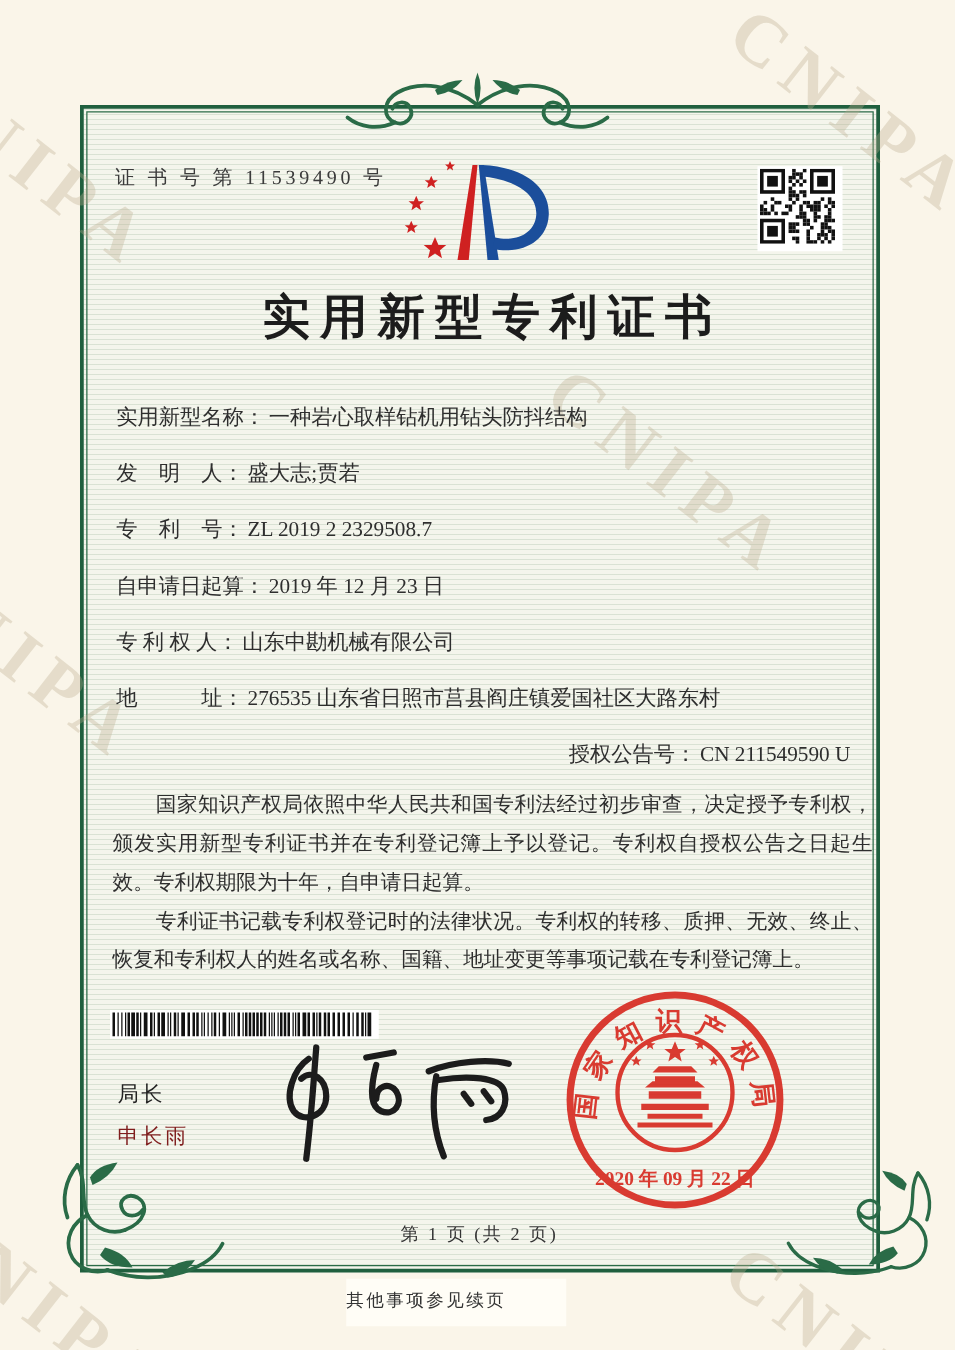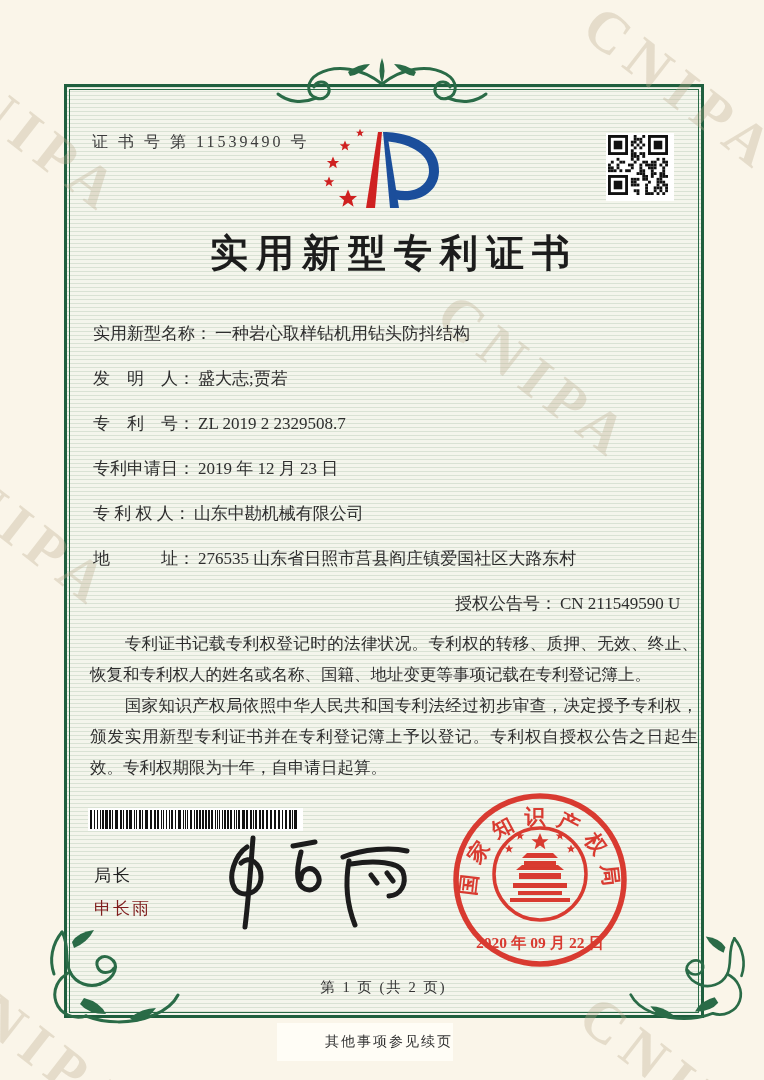--- a/index.html
+++ b/index.html
@@ -281,7 +281,7 @@
     <span>专　利　号：</span><span class="val">ZL 2019 2 2329508.7</span>
   </div>
   <div class="field" style="top:457px">
-    <span>专利申请日：</span><span class="val">2019 年 12 月 23 日</span>
+    <span>自申请日起算：</span><span class="val">2019 年 12 月 23 日</span>
   </div>
   <div class="field" style="top:502px">
     <span>专 利 权 人：</span><span class="val">山东中勘机械有限公司</span>

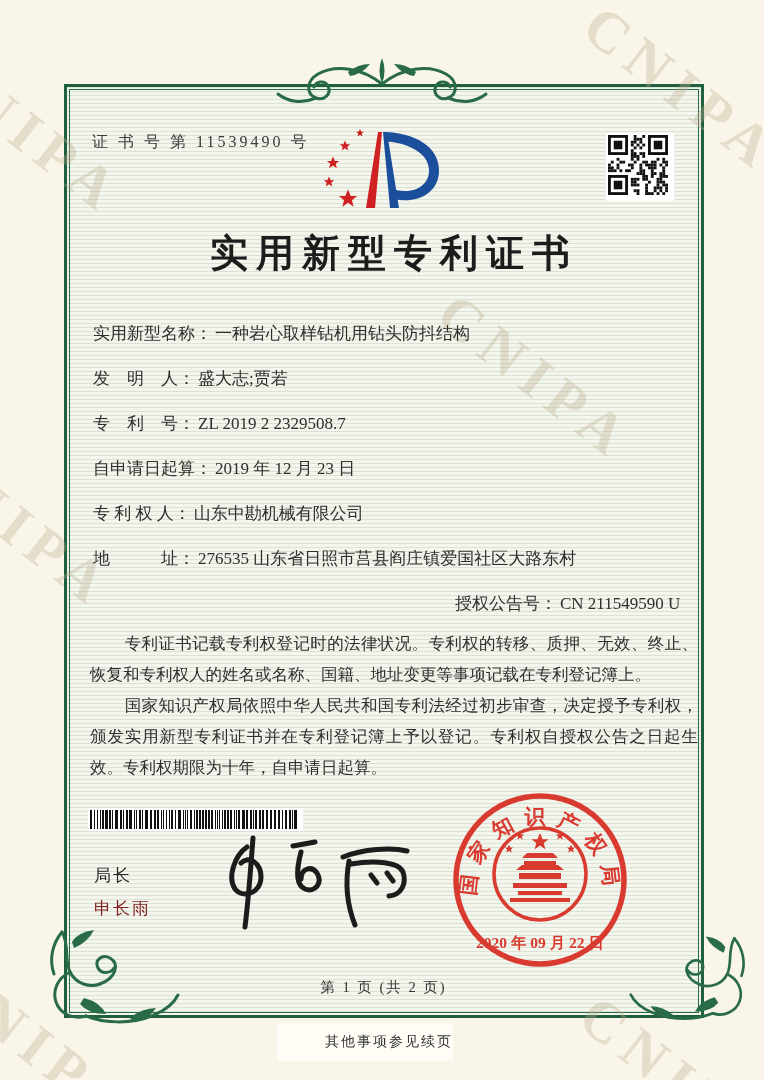--- a/index.html
+++ b/index.html
@@ -294,8 +294,8 @@
   </div>
 
   <div class="paras">
+    <p>国家知识产权局依照中华人民共和国专利法经过初步审查，决定授予专利权，颁发实用新型专利证书并在专利登记簿上予以登记。专利权自授权公告之日起生效。专利权期限为十年，自申请日起算。</p>
     <p>专利证书记载专利权登记时的法律状况。专利权的转移、质押、无效、终止、恢复和专利权人的姓名或名称、国籍、地址变更等事项记载在专利登记簿上。</p>
-    <p>国家知识产权局依照中华人民共和国专利法经过初步审查，决定授予专利权，颁发实用新型专利证书并在专利登记簿上予以登记。专利权自授权公告之日起生效。专利权期限为十年，自申请日起算。</p>
   </div>
 
   <div class="barcode">

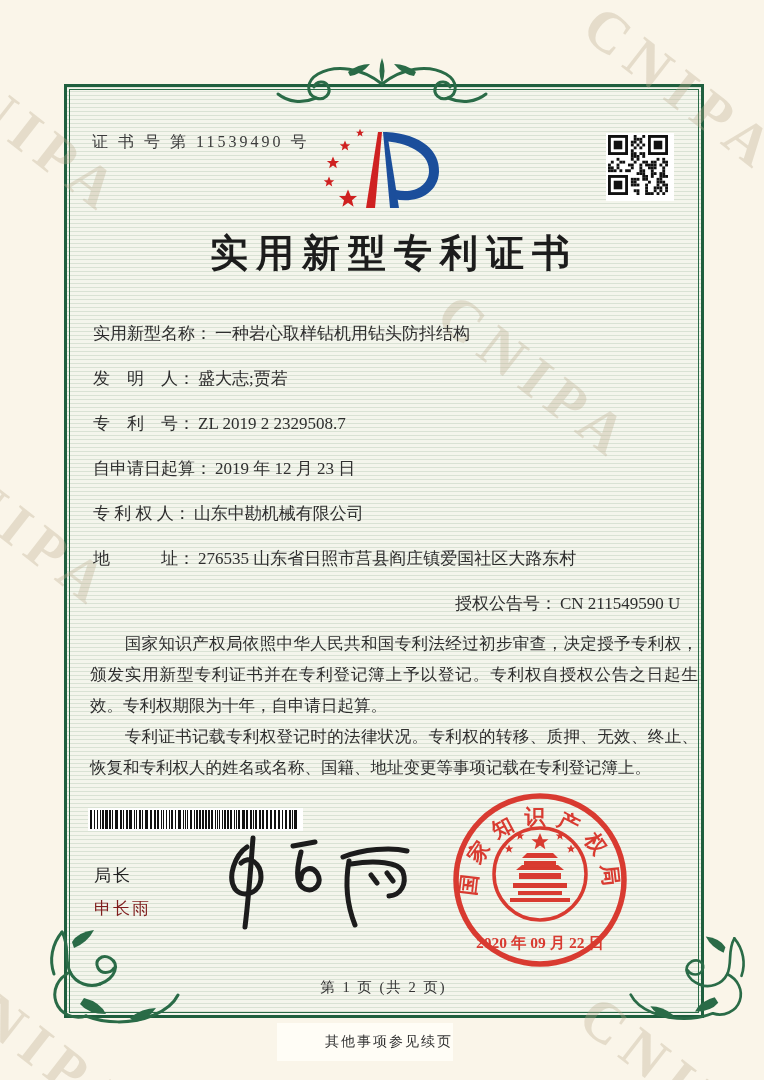--- a/index.html
+++ b/index.html
@@ -58,7 +58,7 @@
   .pagenum{position:absolute;left:65px;top:978px;width:637px;text-align:center;
            font-size:14.5px;letter-spacing:2px;color:#333;}
   .note{position:absolute;left:277px;top:1023px;width:176px;height:38px;line-height:38px;
-        background:#fffdf6;text-align:right;font-size:14px;letter-spacing:2px;color:#333;z-index:4;}
+        background:#fffdf6;text-align:left;font-size:14px;letter-spacing:2px;color:#333;z-index:4;}
 </style>
 </head>
 <body>

